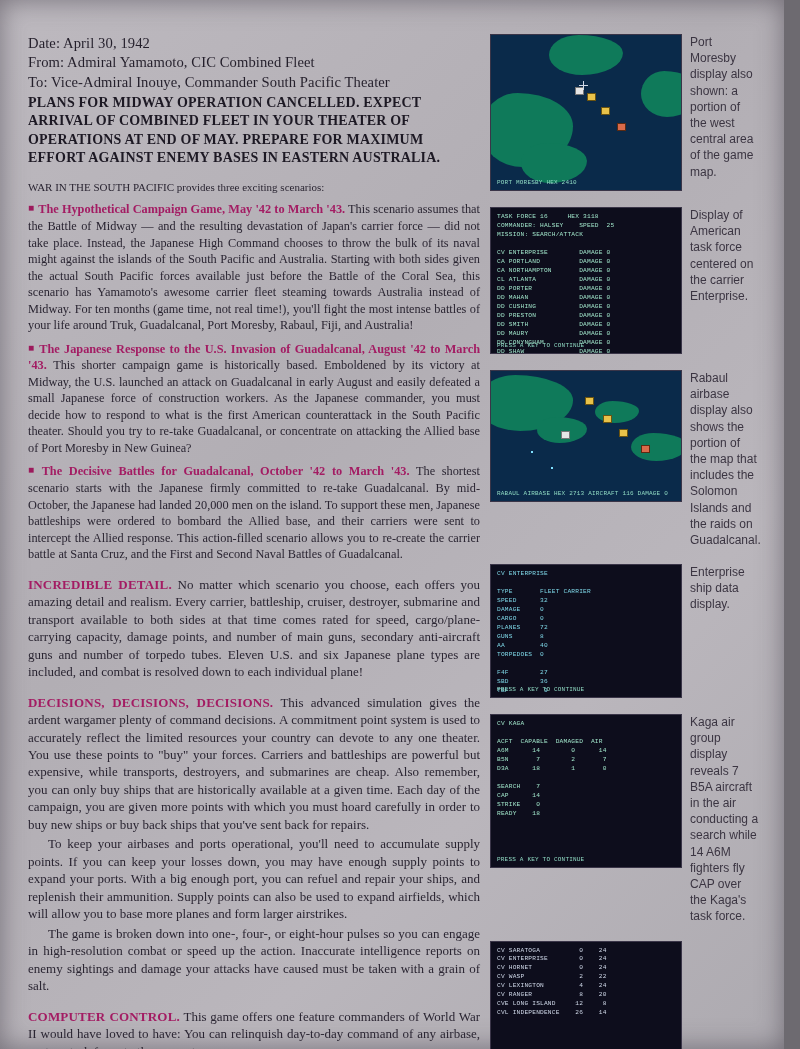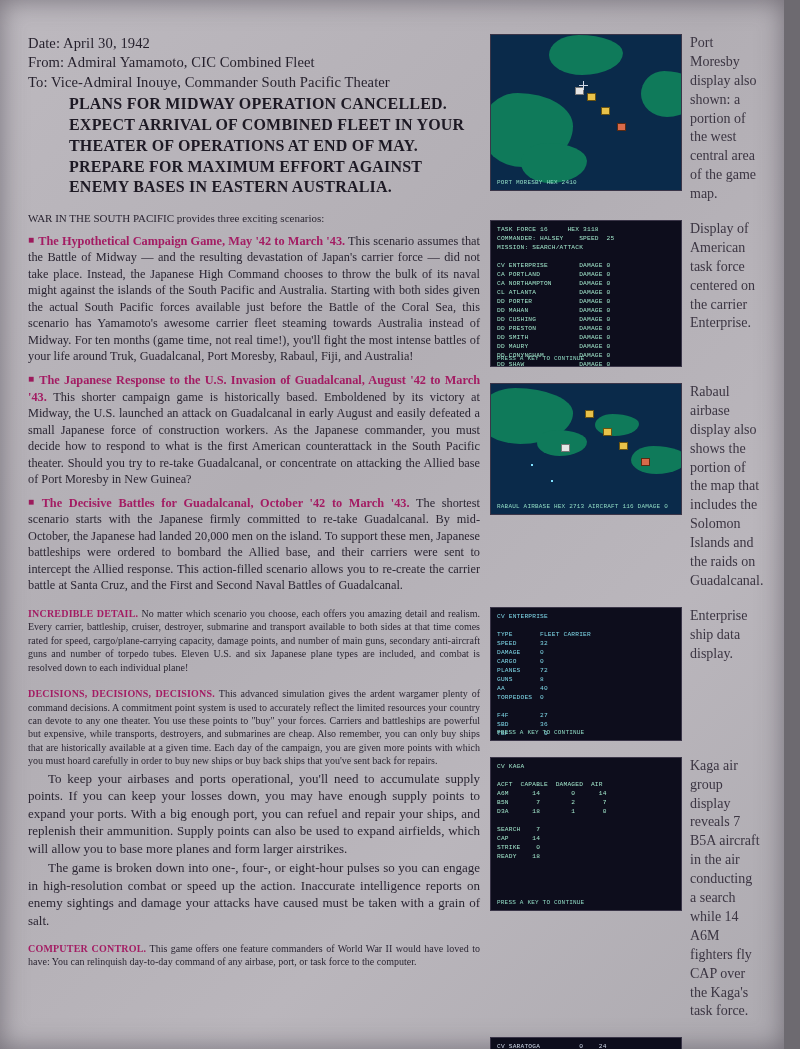--- a/index.html
+++ b/index.html
@@ -26,7 +26,7 @@
   
   .shotrow{display:flex;margin-bottom:16px;}
   .shot{background:#0d0d1c;border:1px solid #3a3548;position:relative;overflow:hidden;}
-  .cap{width:70px;margin-left:8px;font-size:14px;line-height:1.35;color:#3b3542;font-family:Liberation Serif, serif;}
+  .cap{width:70px;margin-left:8px;font-size:12px;line-height:1.35;color:#3b3542;font-family:Liberation Sans, sans-serif;}
 
   
   .scr{position:absolute;left:6px;top:5px;right:4px;font-family:"Liberation Mono",monospace;

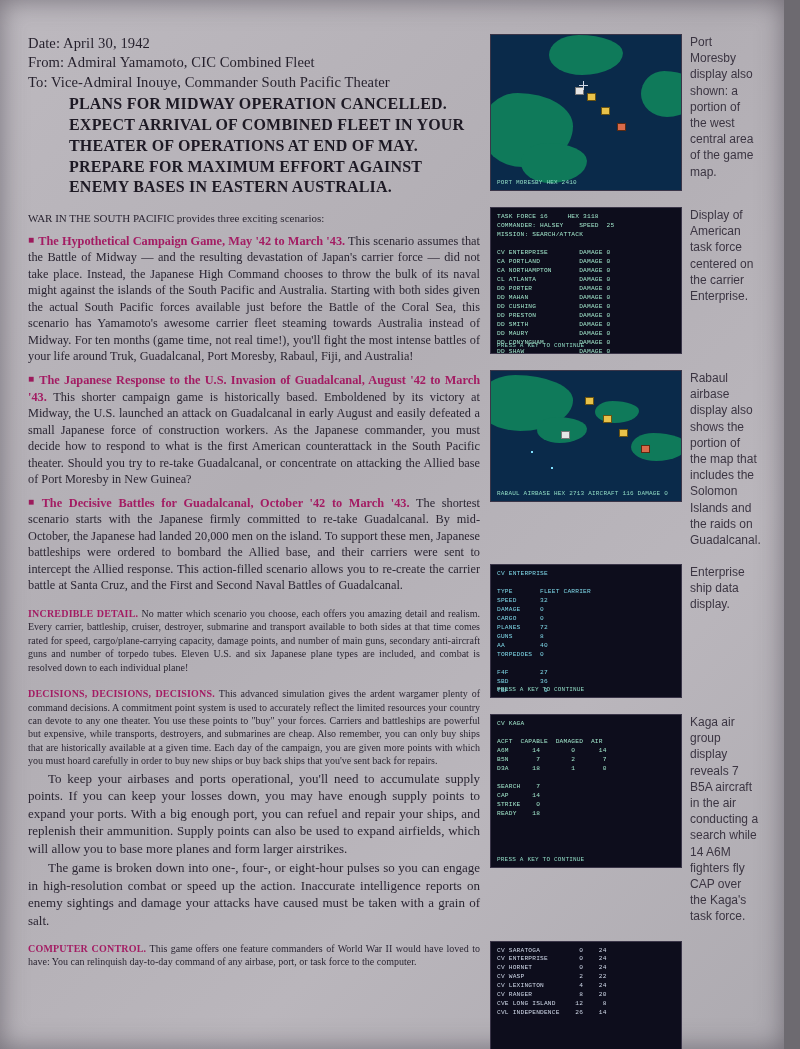--- a/index.html
+++ b/index.html
@@ -12,7 +12,7 @@
 
   
   .hdr-line{font-size:14.6px;color:#241f2b;line-height:1.33;letter-spacing:.1px;}
-  .hdr-bold{font-size:16px;font-weight:bold;color:#1d1924;line-height:1.3;letter-spacing:.2px;margin-left:41px;}
+  .hdr-bold{font-size:14px;font-weight:bold;color:#1d1924;line-height:1.3;letter-spacing:.2px;}
 
   
   .intro{margin-top:13px;font-size:11px;color:#2a2532;line-height:1.32;}

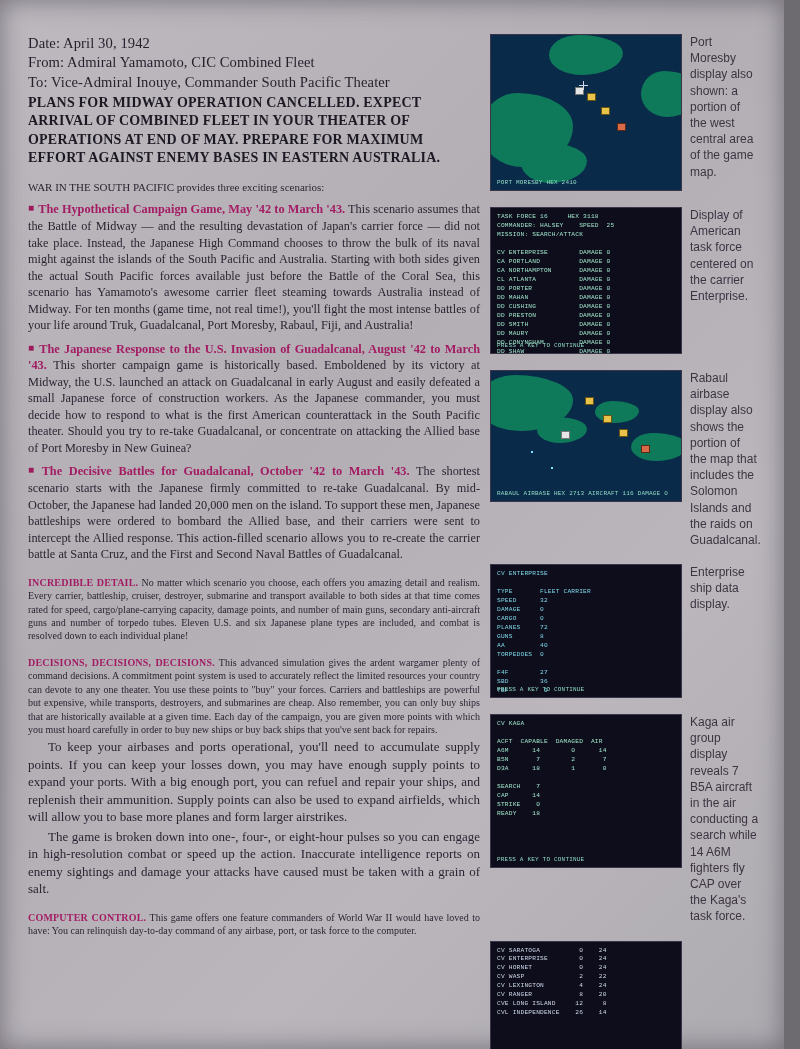--- a/index.html
+++ b/index.html
@@ -19,7 +19,7 @@
   .sc{margin-top:7px;font-size:12.3px;color:#2a2532;line-height:1.345;text-align:justify;}
   .sc .bullet{color:#9c1a5c;font-size:10px;vertical-align:2px;margin-right:4px;}
   .sc .title{color:#a31c63;font-weight:bold;}
-  .sect{margin-top:13px;font-size:10px;color:#2a2532;line-height:1.345;text-align:justify;}
+  .sect{margin-top:13px;font-size:13px;color:#2a2532;line-height:1.345;text-align:justify;}
   .sect .lead{color:#a31c63;font-weight:bold;letter-spacing:.2px;}
   .para{margin-top:2px;font-size:13px;color:#2a2532;line-height:1.345;text-align:justify;text-indent:20px;}
 

